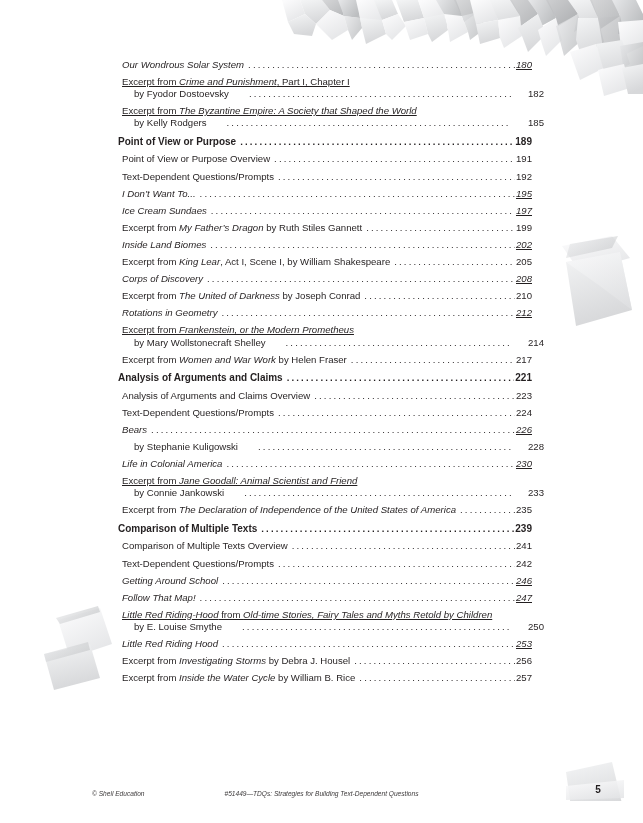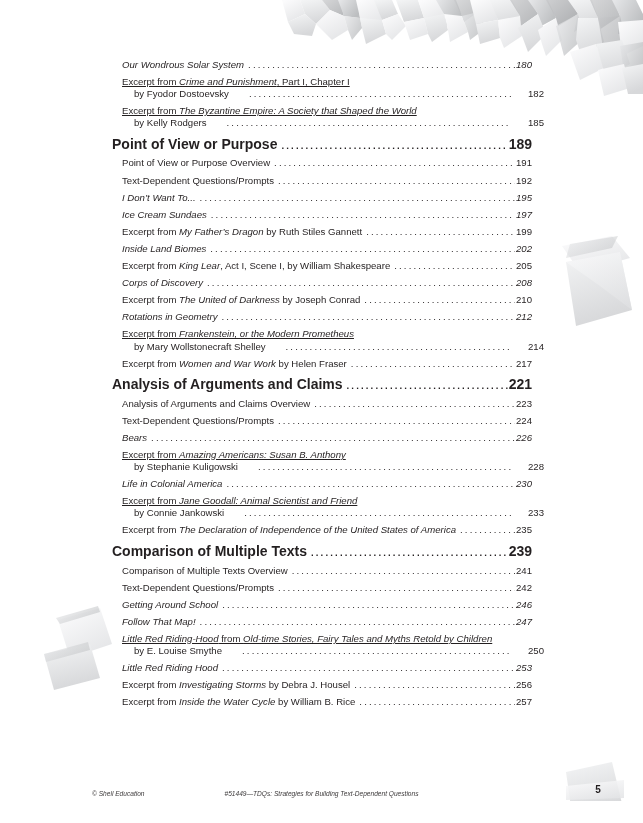--- a/index.html
+++ b/index.html
@@ -86,7 +86,7 @@
     text-align: right;
     white-space: nowrap;
   }
-  .row .pg.ital { font-style: italic; }
+  .row .pg.ital { font-style: italic; text-decoration: underline; }
 
   
   .line1 {

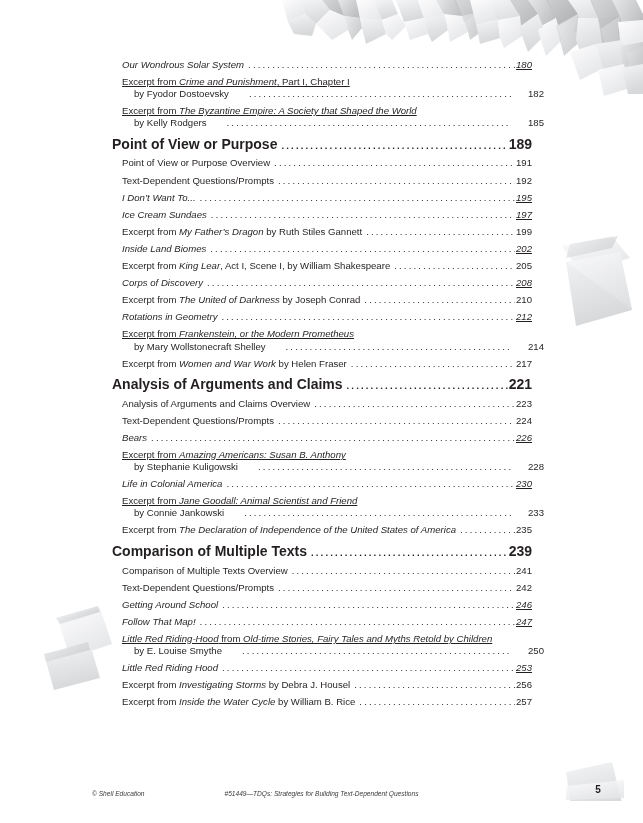--- a/index.html
+++ b/index.html
@@ -48,8 +48,8 @@
   }
   .entry.section {
     font-weight: bold;
-    font-size: 14px;
-    margin-left: 0;
+    font-size: 10px;
+    margin-left: 6px;
     margin-bottom: 7.5px;
   }
   .entry.sub {

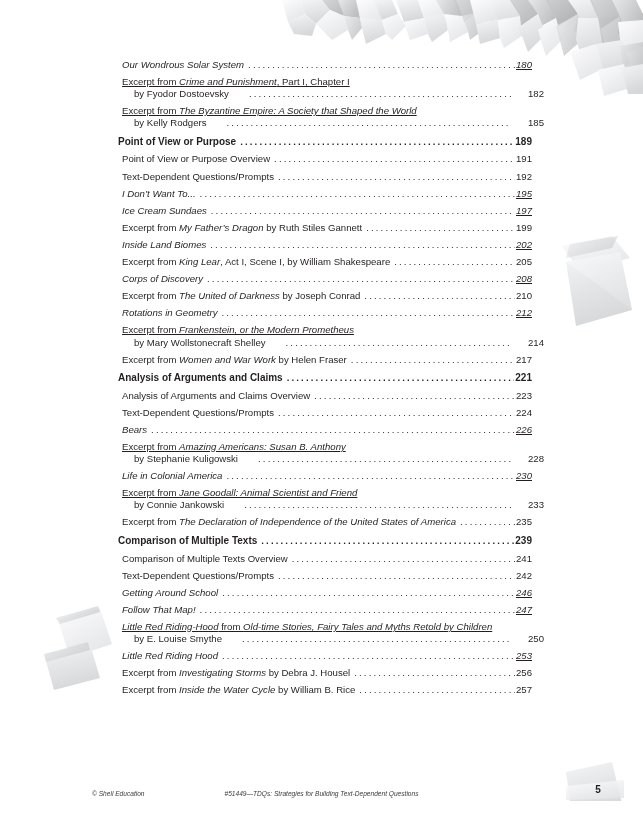--- a/index.html
+++ b/index.html
@@ -383,7 +383,6 @@
           </div>
         </div>
         <div class="entry sub two-line">
-          <div class="line1"><span class="">Excerpt from </span><span class="ital">Amazing Americans: Susan B. Anthony</span></div>
           <div class="row line2-indent">
             <span class="txt"><span class="">by Stephanie Kuligowski</span></span>
             <span class="leader"></span>

